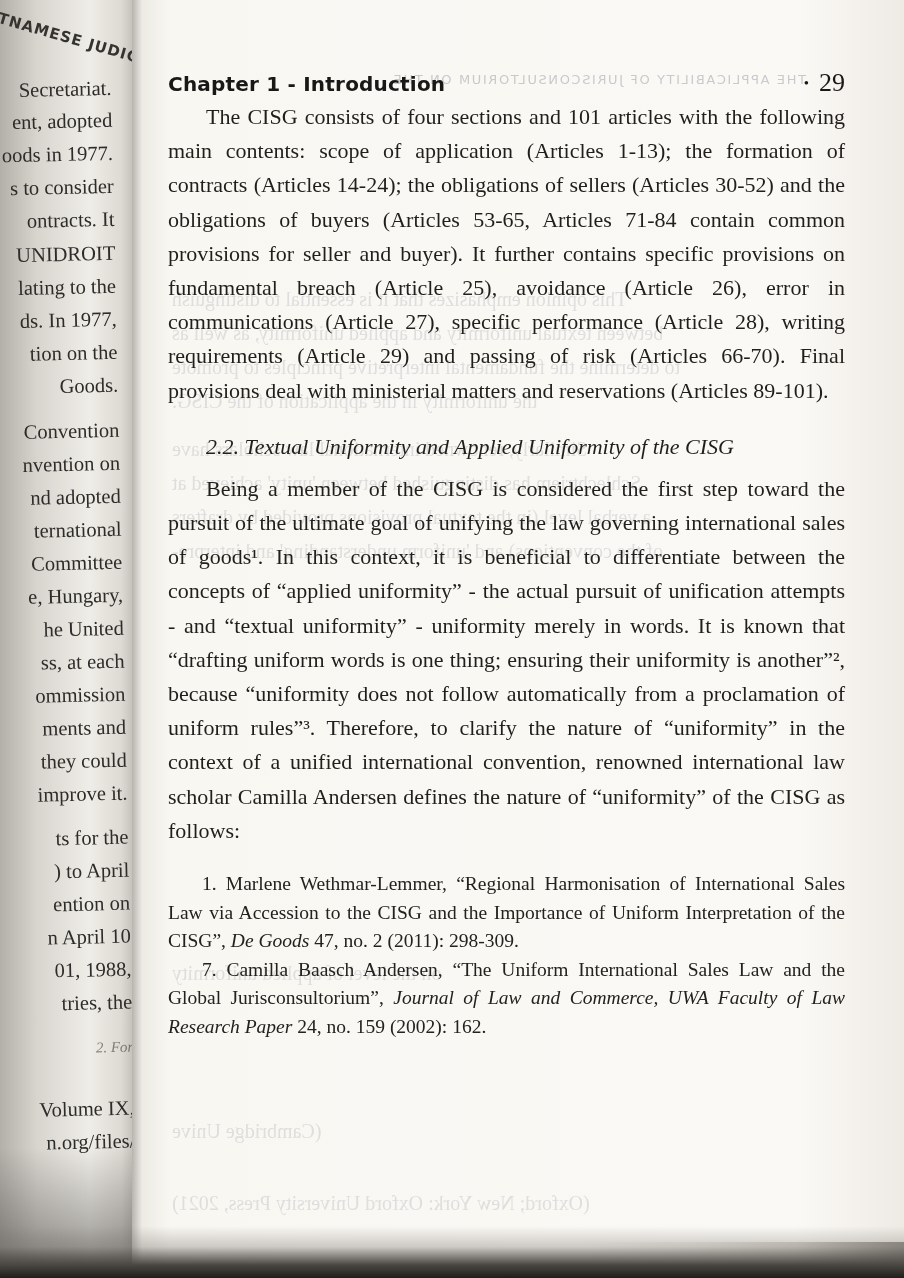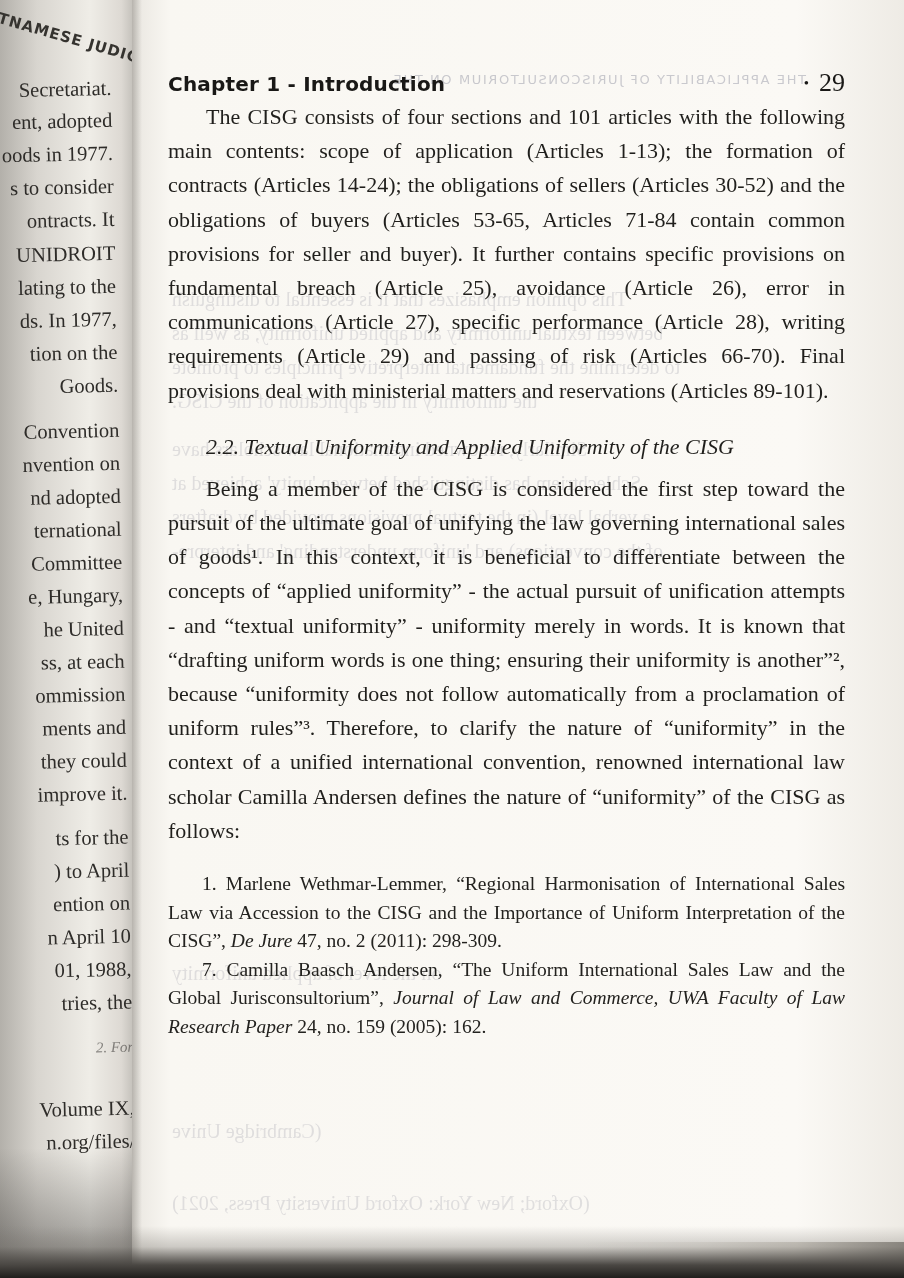--- a/index.html
+++ b/index.html
@@ -162,7 +162,7 @@
       <h2 class="section-heading">2.2. Textual Uniformity and Applied Uniformity of the CISG</h2>
       <p class="body-para">Being a member of the CISG is considered the first step toward the pursuit of the ultimate goal of unifying the law governing international sales of goods¹. In this context, it is beneficial to differentiate between the concepts of “applied uniformity” - the actual pursuit of unification attempts - and “textual uniformity” - uniformity merely in words. It is known that “drafting uniform words is one thing; ensuring their uniformity is another”², because “uniformity does not follow automatically from a proclamation of uniform rules”³. Therefore, to clarify the nature of “uniformity” in the context of a unified international convention, renowned international law scholar Camilla Andersen defines the nature of “uniformity” of the CISG as follows:</p>
       <div class="footnotes">
-          <p class="footnote"><span>1. Marlene Wethmar-Lemmer, “Regional Harmonisation of International Sales Law via Accession to the CISG and the Importance of Uniform Interpretation of the CISG”, </span><span class="italic">De Jure</span><span> 47, no. 2 (2011): 298-309.</span></p>
+          <p class="footnote"><span>1. Marlene Wethmar-Lemmer, “Regional Harmonisation of International Sales Law via Accession to the CISG and the Importance of Uniform Interpretation of the CISG”, </span><span class="italic">De Goods</span><span> 47, no. 2 (2011): 298-309.</span></p>
           <p class="footnote"><span>7. Camilla Baasch Andersen, “The Uniform International Sales Law and the Global Jurisconsultorium”, </span><span class="italic">Journal of Law and Commerce, UWA Faculty of Law Research Paper</span><span> 24, no. 159 (2005): 162.</span></p>
         </div>
     </div>

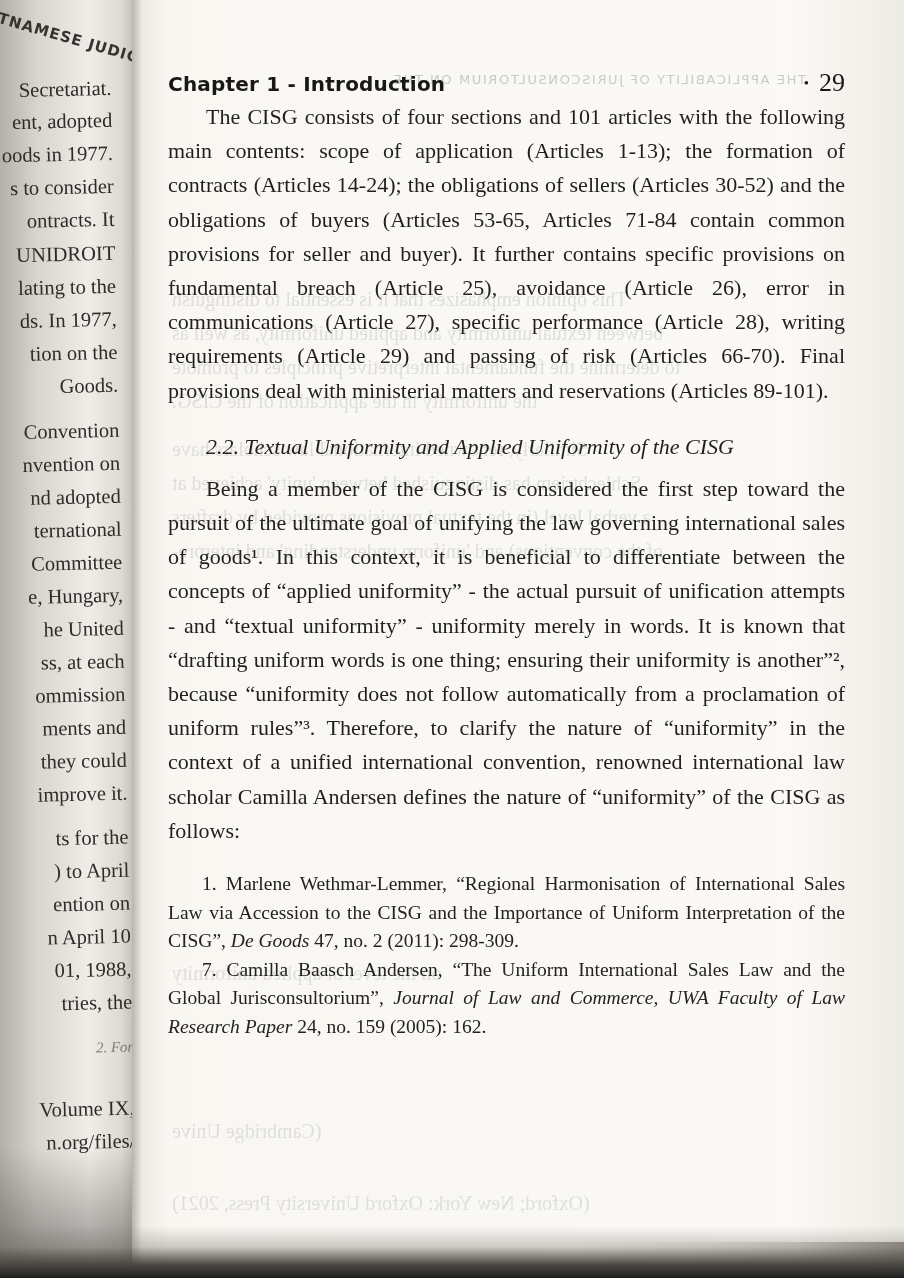--- a/index.html
+++ b/index.html
@@ -163,7 +163,7 @@
       <p class="body-para">Being a member of the CISG is considered the first step toward the pursuit of the ultimate goal of unifying the law governing international sales of goods¹. In this context, it is beneficial to differentiate between the concepts of “applied uniformity” - the actual pursuit of unification attempts - and “textual uniformity” - uniformity merely in words. It is known that “drafting uniform words is one thing; ensuring their uniformity is another”², because “uniformity does not follow automatically from a proclamation of uniform rules”³. Therefore, to clarify the nature of “uniformity” in the context of a unified international convention, renowned international law scholar Camilla Andersen defines the nature of “uniformity” of the CISG as follows:</p>
       <div class="footnotes">
           <p class="footnote"><span>1. Marlene Wethmar-Lemmer, “Regional Harmonisation of International Sales Law via Accession to the CISG and the Importance of Uniform Interpretation of the CISG”, </span><span class="italic">De Goods</span><span> 47, no. 2 (2011): 298-309.</span></p>
-          <p class="footnote"><span>7. Camilla Baasch Andersen, “The Uniform International Sales Law and the Global Jurisconsultorium”, </span><span class="italic">Journal of Law and Commerce, UWA Faculty of Law Research Paper</span><span> 24, no. 159 (2005): 162.</span></p>
+          <p class="footnote"><span>7. Camilla Baasch Andersen, “The Uniform International Sales Law and the Global Jurisconsultorium”, </span><span class="italic">Journal of Law and Commerce, UWA Faculty of Law Research Paper</span><span> 24, no. 159 (2002): 162.</span></p>
         </div>
     </div>
 

